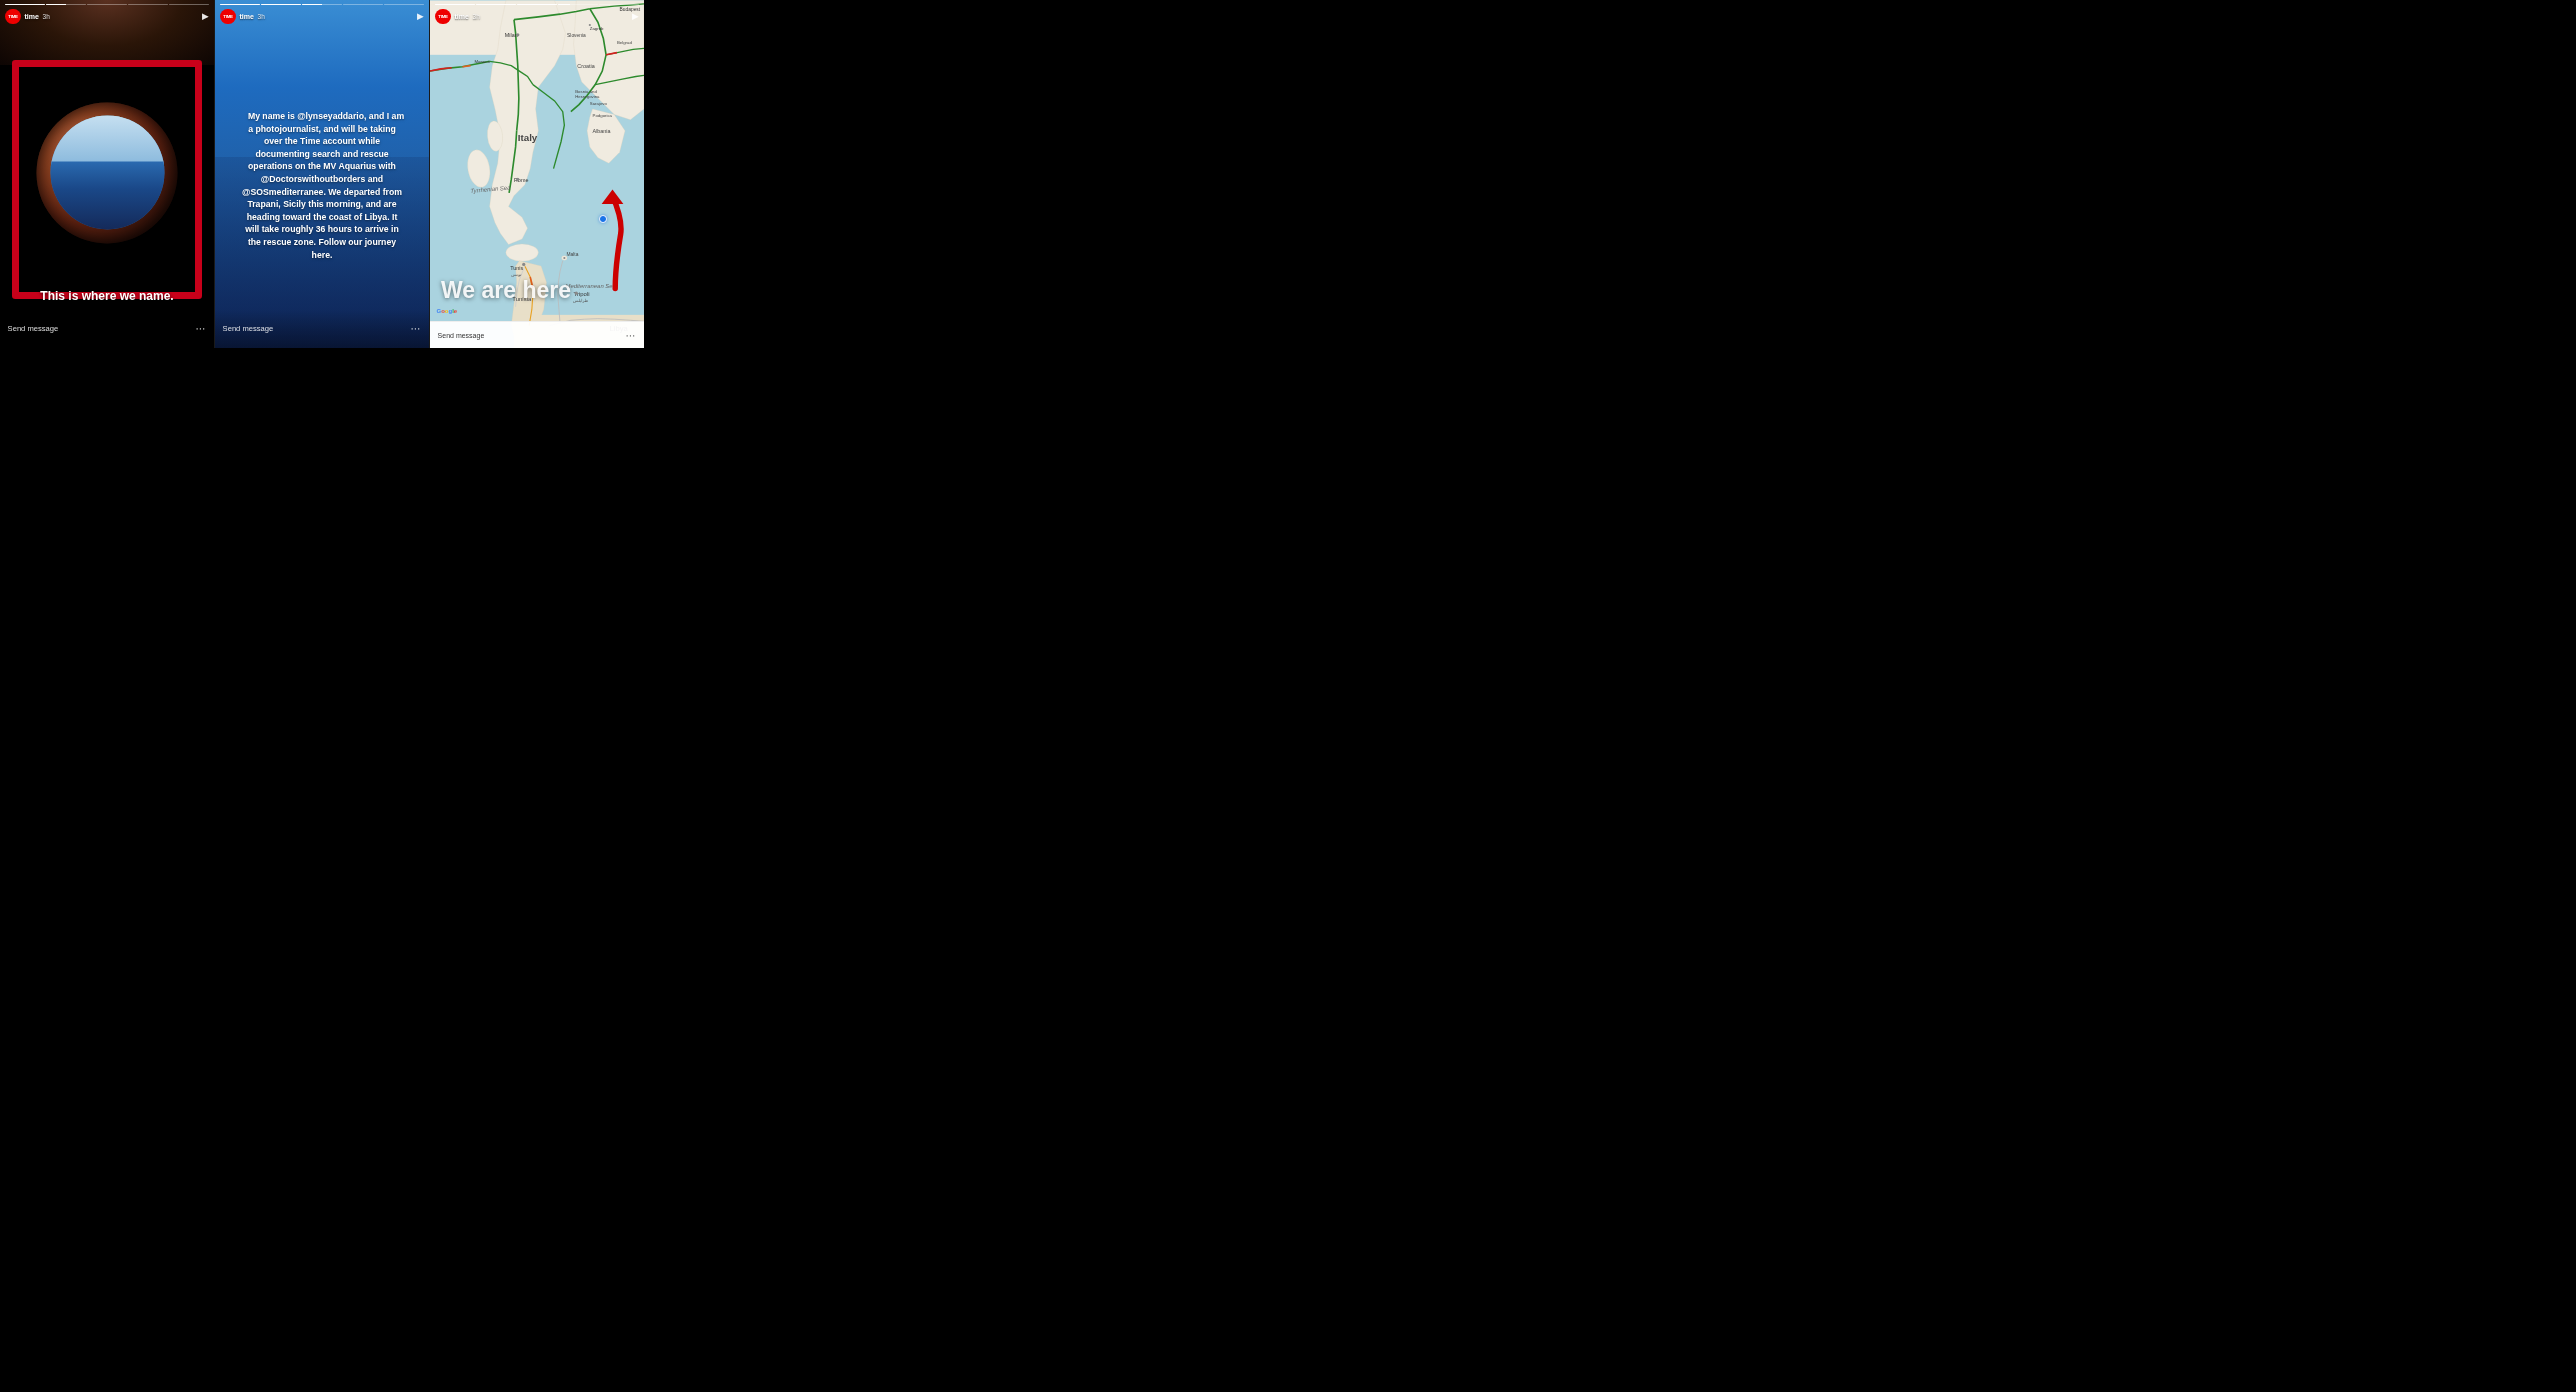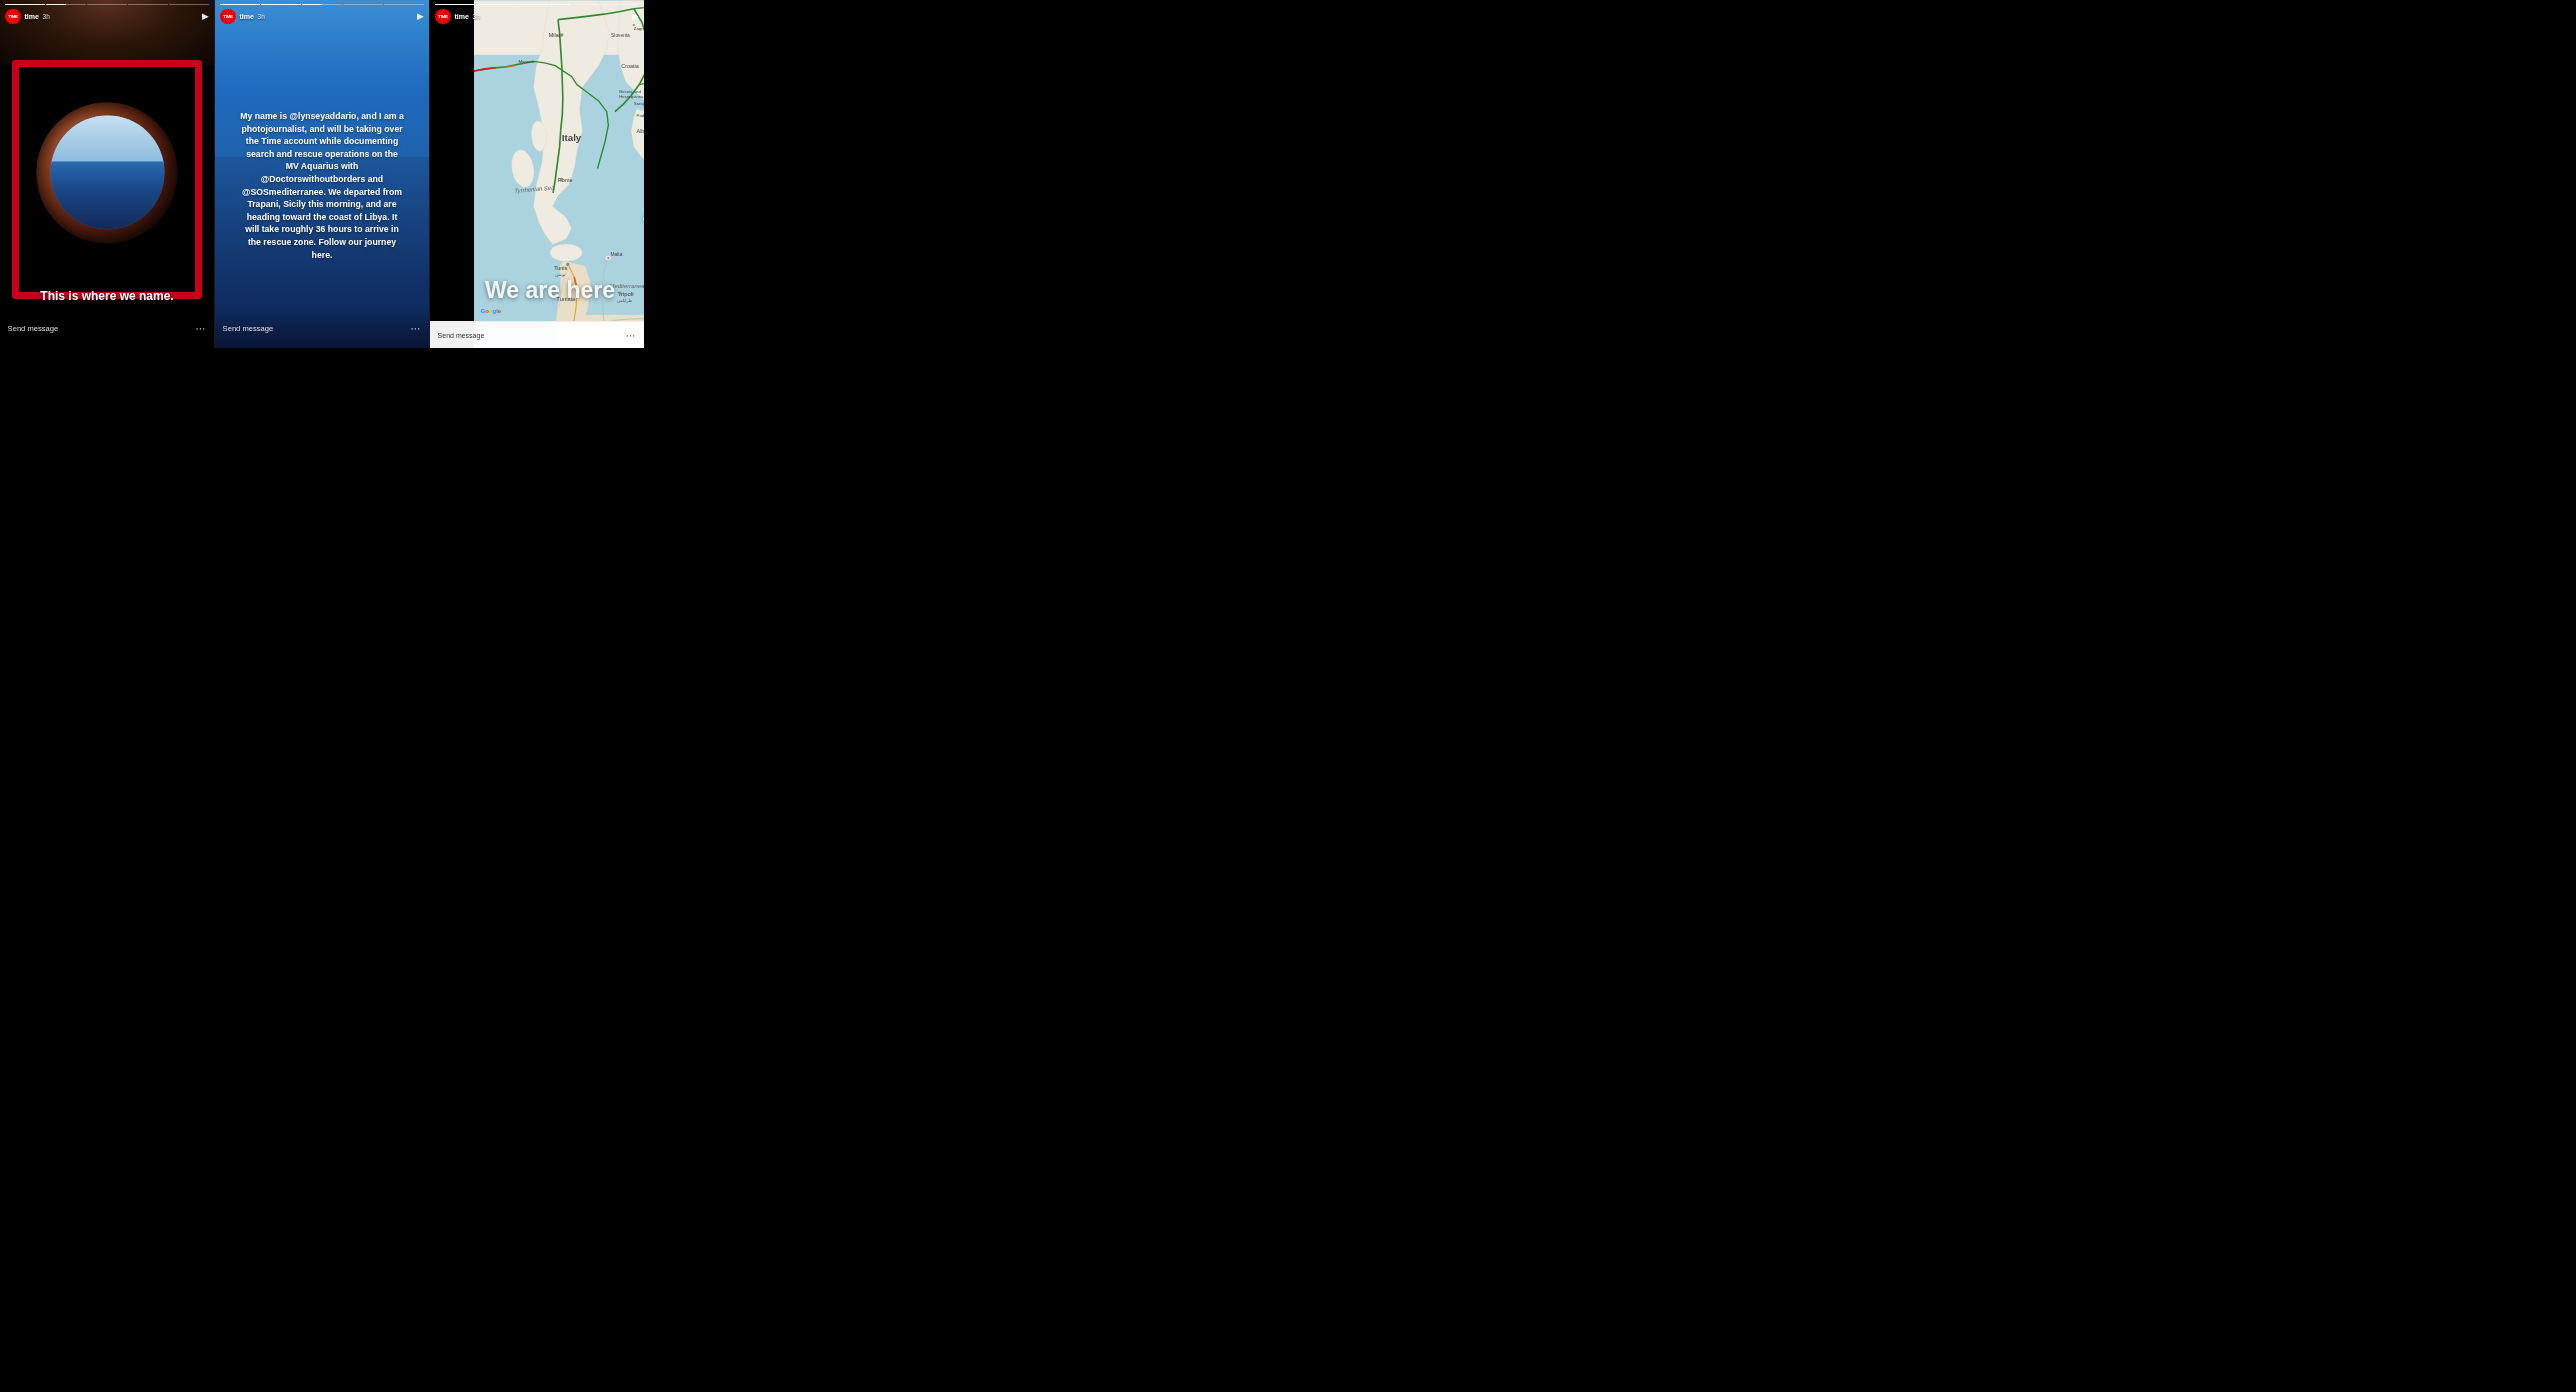--- a/index.html
+++ b/index.html
@@ -228,6 +228,7 @@
       font-weight: 700;
       line-height: 1.45;
       text-shadow: 0 0.5px 2.2px rgba(0,0,0,0.5);
+      margin-left: 8px;
     }
 
     

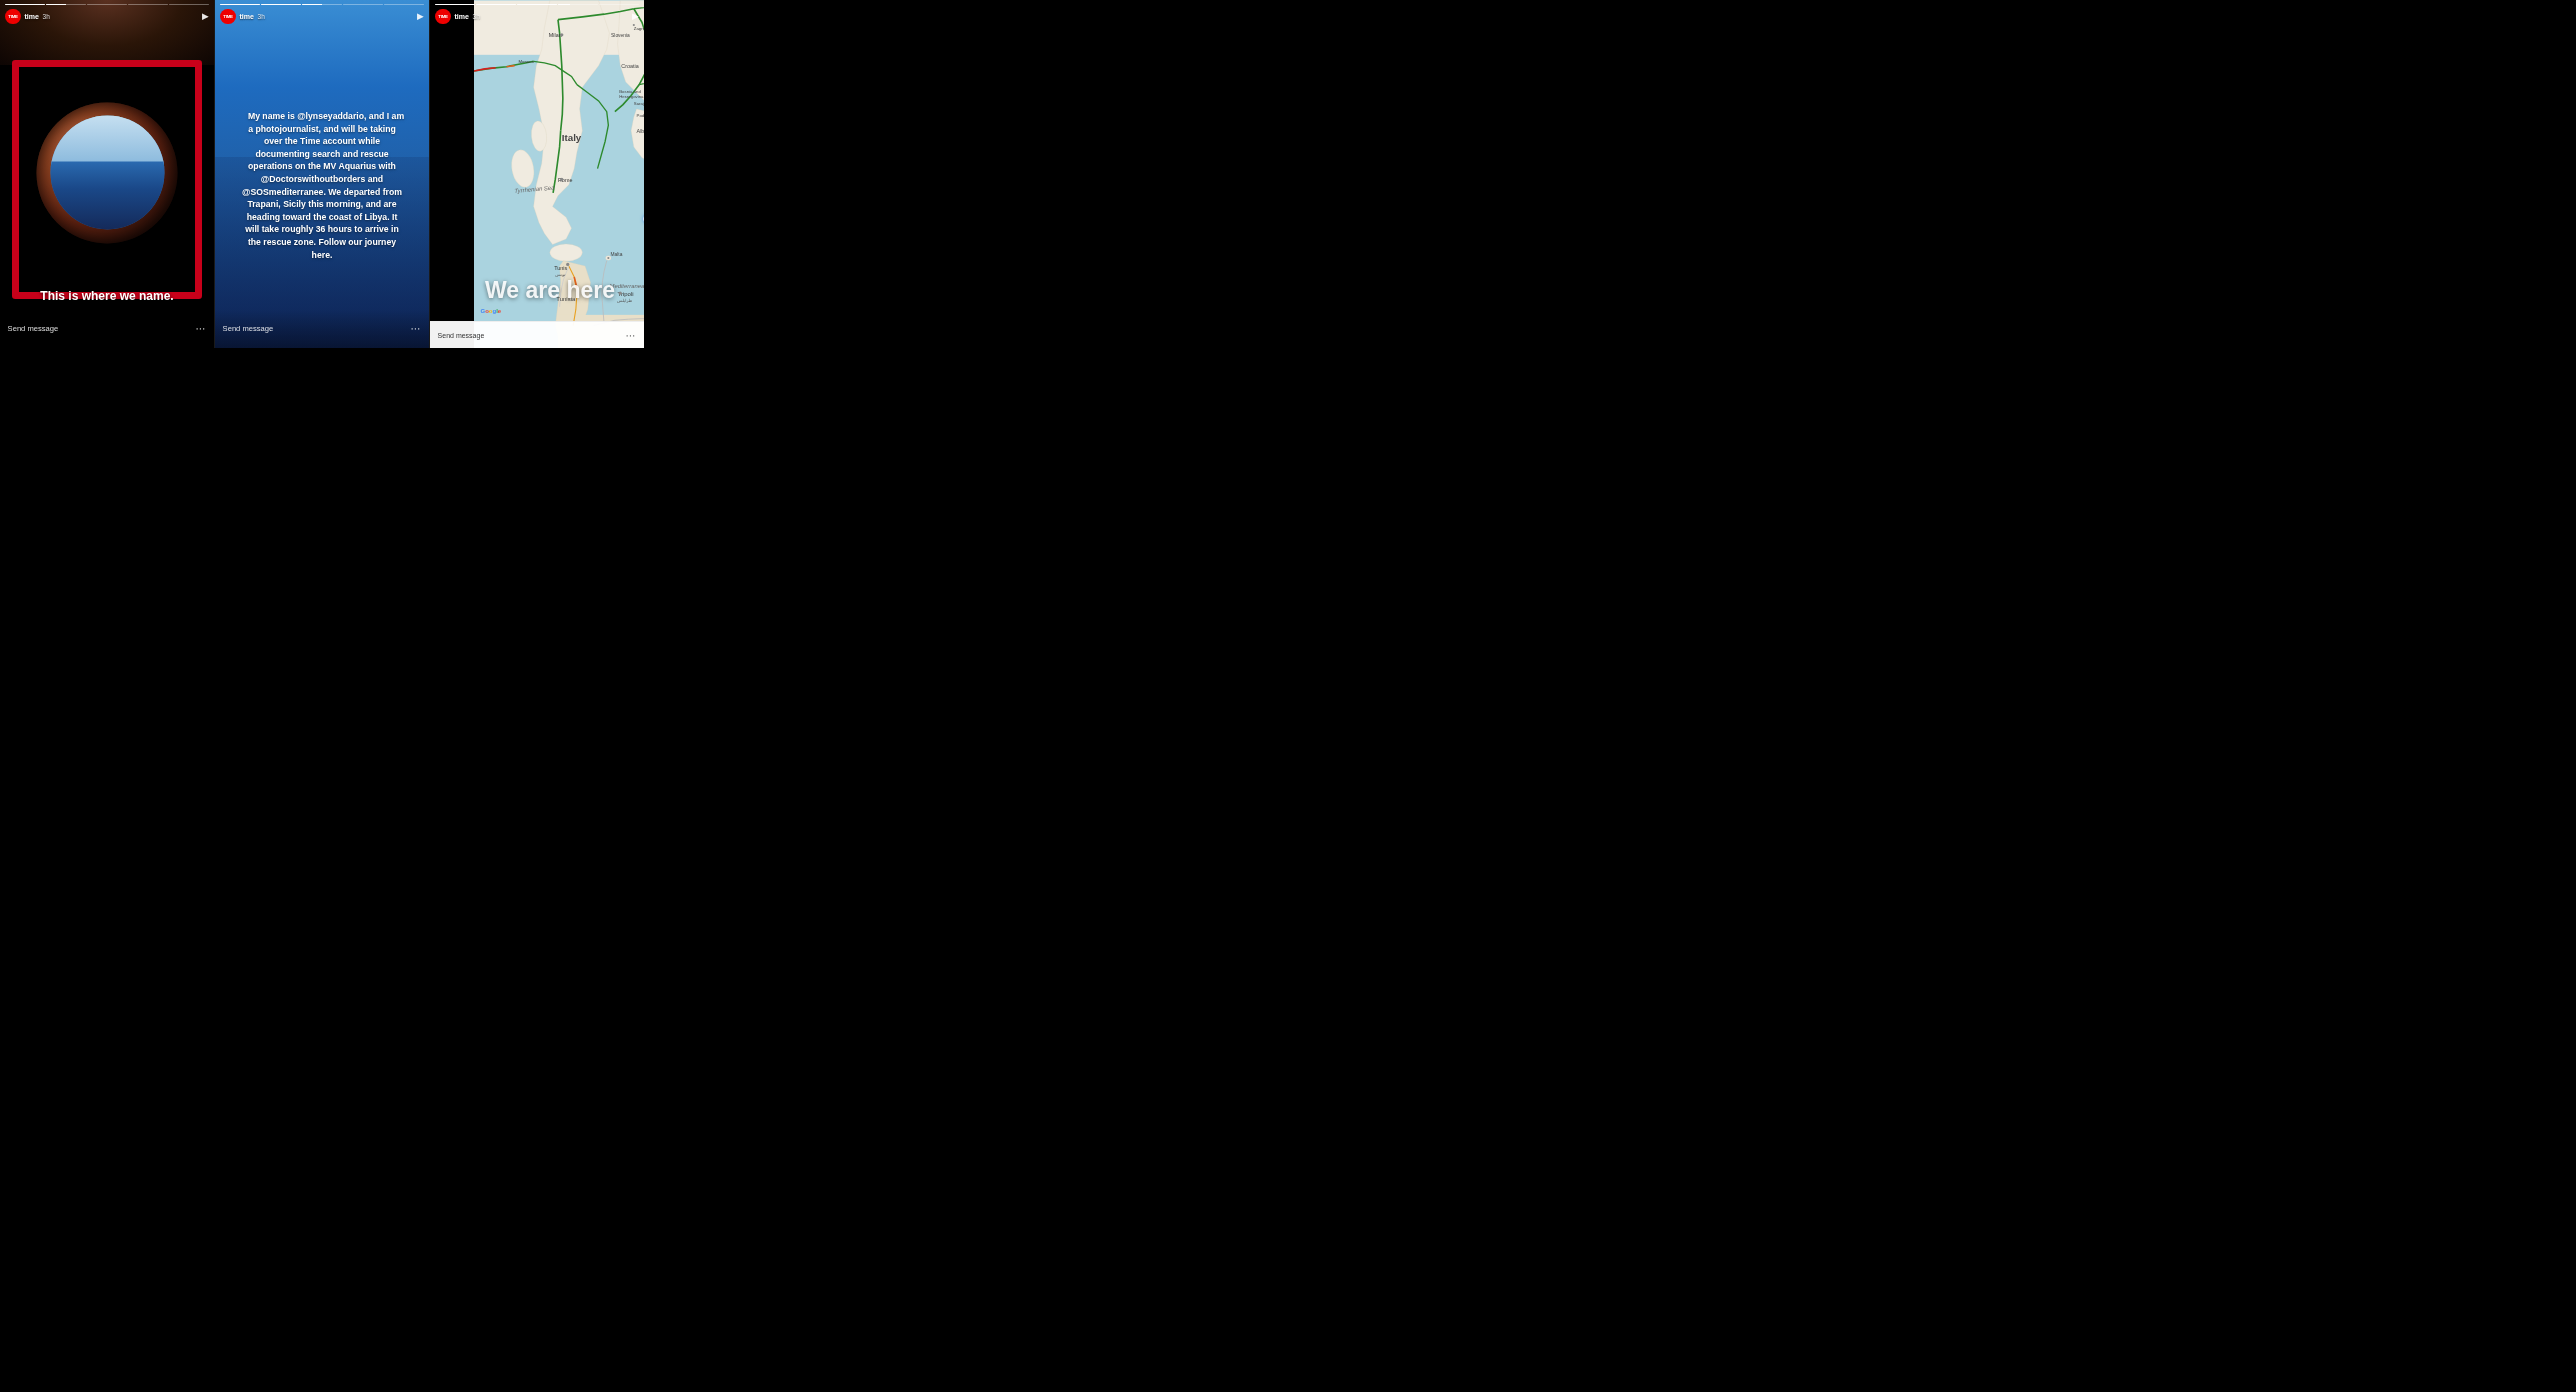--- a/index.html
+++ b/index.html
@@ -245,7 +245,6 @@
       height: 100%;
       background: #e8dfc8;
       position: relative;
-      margin-left: 44px;
     }
     
     .water-med {

